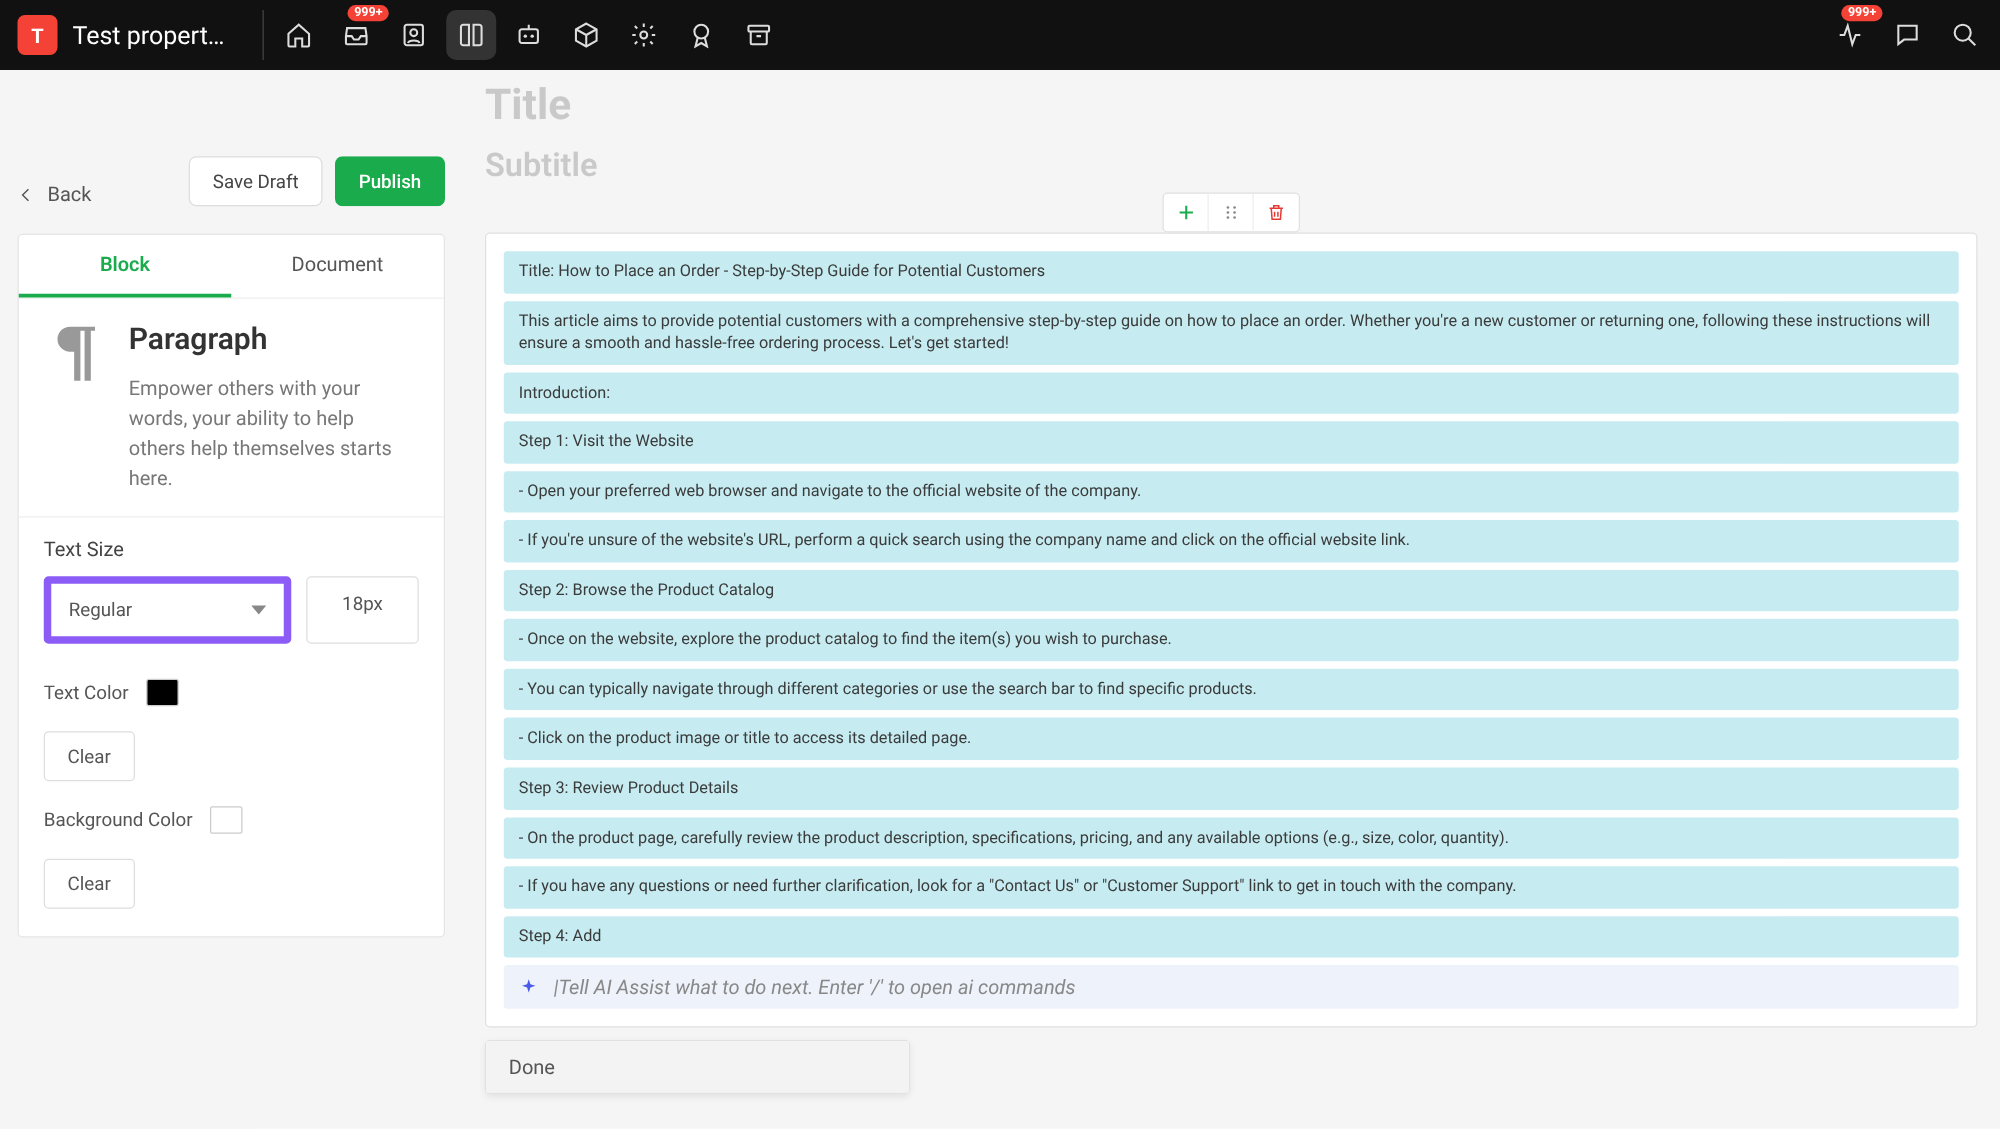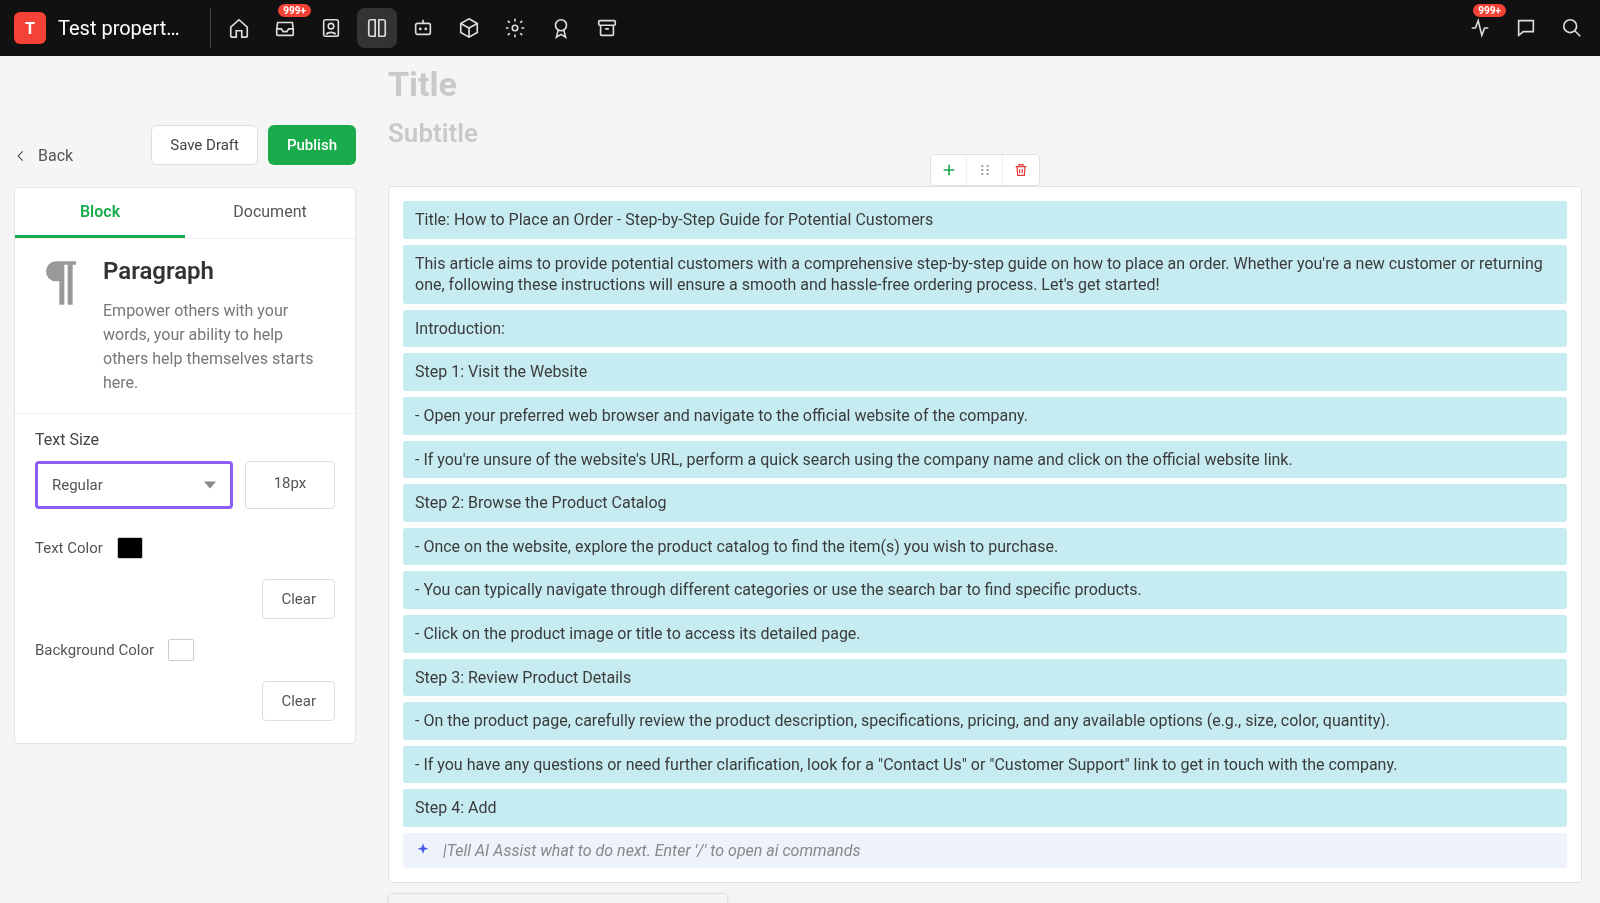--- a/index.html
+++ b/index.html
@@ -68,7 +68,7 @@
 .tool-strip svg { width:16px; height:16px; }
 
 .editor-block { border:1px solid #e0e0e0; border-radius:4px; background:#fff; padding:14px; }
-.hl { background:#c6ecf2; border-radius:3px; padding:8px 12px; margin-bottom:6px; font-size:16px; color:#3b3b3b; line-height:1.35; }
+.hl { background:#c6ecf2; border-radius:3px; padding:8px 12px; margin-bottom:6px; font-size:13px; color:#3b3b3b; line-height:1.35; }
 
 .ai-row { background:#eef2fb; border-radius:3px; padding:8px 12px; display:flex; align-items:center; gap:12px; margin-top:6px; }
 .ai-row svg { width:16px; height:16px; }

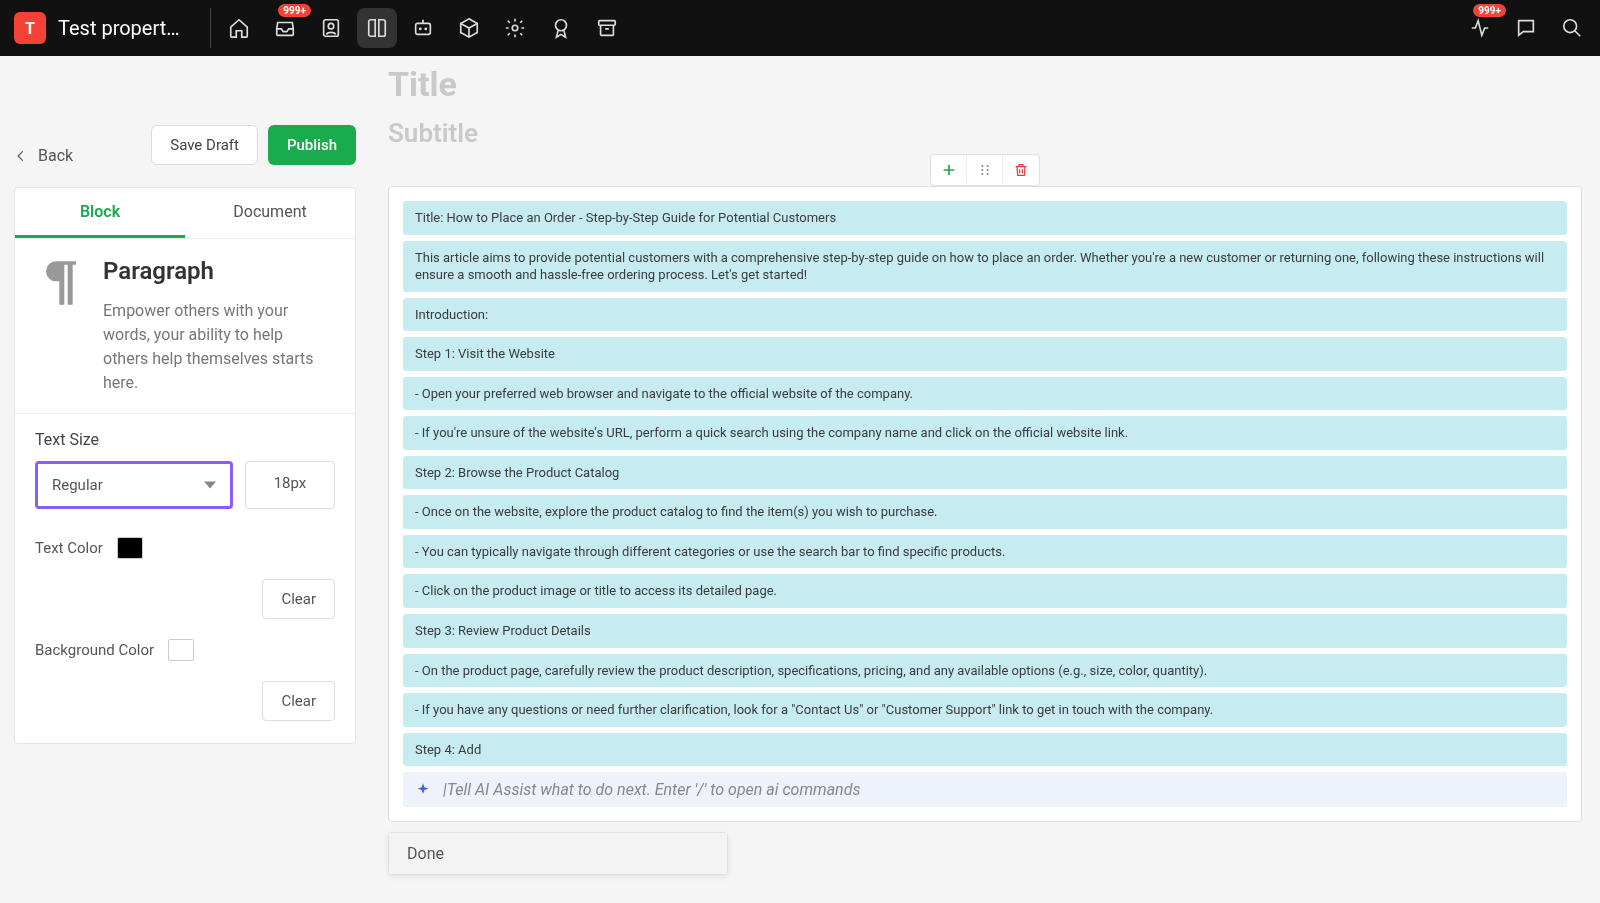--- a/index.html
+++ b/index.html
@@ -45,7 +45,7 @@
 .field-group { padding:16px 20px 20px 20px; }
 .field-label { font-size:16px; color:#444; margin-bottom:12px; display:block; }
 .row { display:flex; gap:12px; }
-.select { flex:1; border:3px solid #8b5cf6; border-radius:4px; padding:12px 14px; font-size:15px; color:#555; display:flex; align-items:center; justify-content:space-between; cursor:pointer; }
+.select { flex:1; border:6px solid #8b5cf6; border-radius:4px; padding:12px 14px; font-size:15px; color:#555; display:flex; align-items:center; justify-content:space-between; cursor:pointer; }
 .select svg { width:12px; height:12px; fill:#888; }
 .px-input { width:90px; border:1px solid #ddd; border-radius:4px; padding:12px 14px; font-size:15px; color:#555; text-align:center; }
 

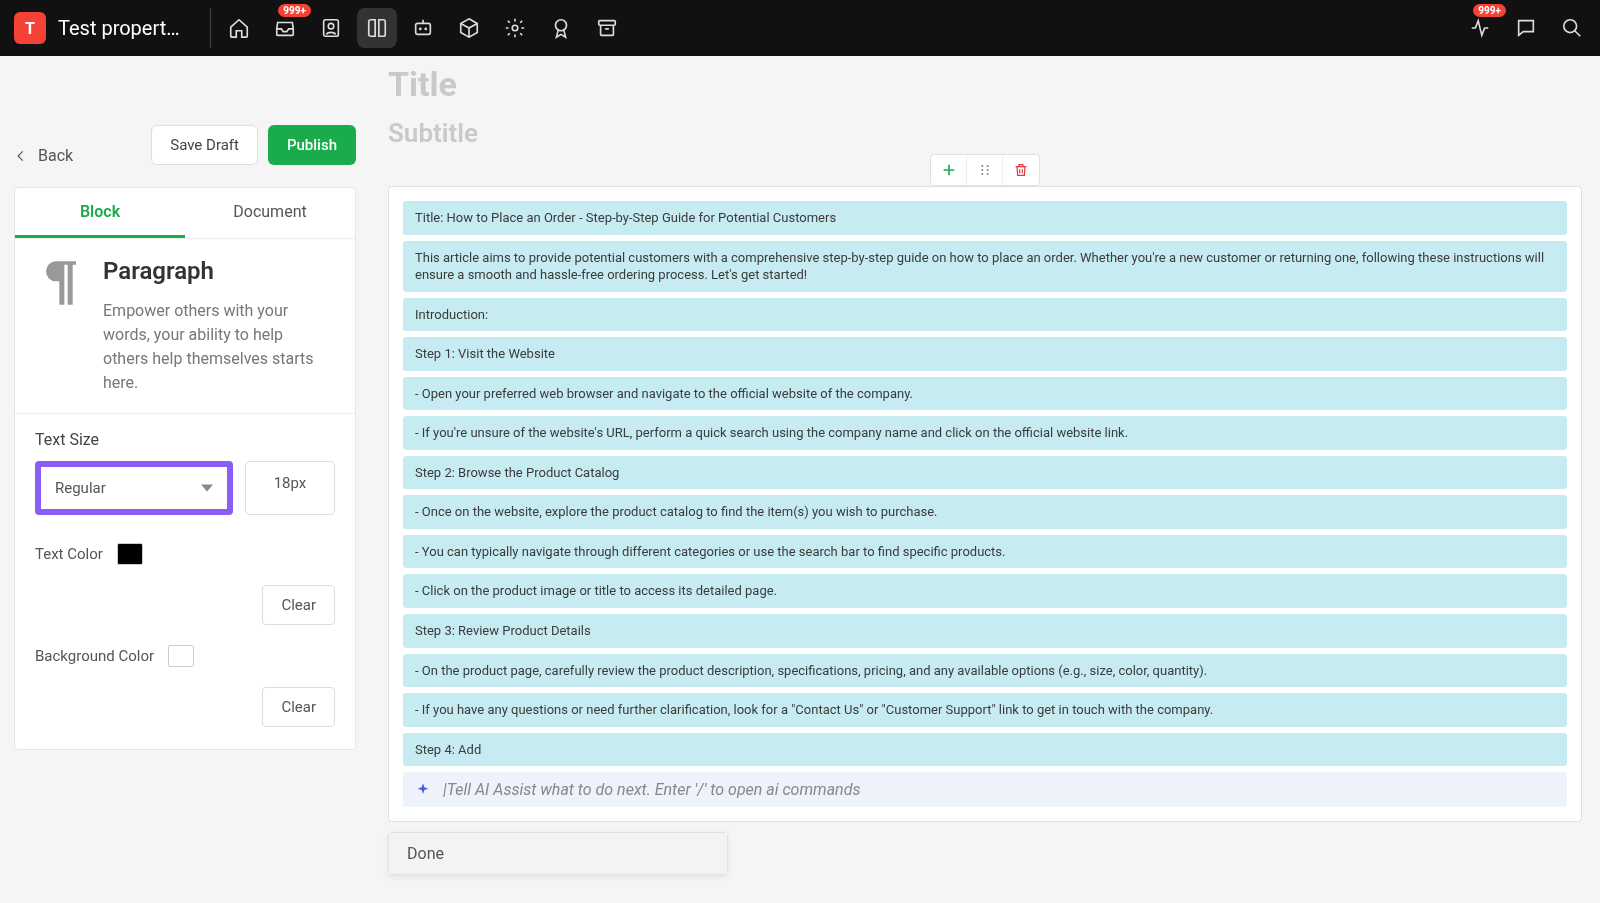--- a/index.html
+++ b/index.html
@@ -54,7 +54,7 @@
 .swatch { width:26px; height:22px; border:1px solid #ccc; border-radius:2px; }
 .swatch.black { background:#000; }
 .swatch.empty { background:#fff; }
-.clear-row { display:flex; justify-content:flex-end; padding:12px 20px; }
+.clear-row { display:flex; padding:12px 20px; }
 .btn-clear { background:#fff; border:1px solid #ddd; border-radius:4px; padding:10px 18px; font-size:15px; color:#555; cursor:pointer; }
 
 

